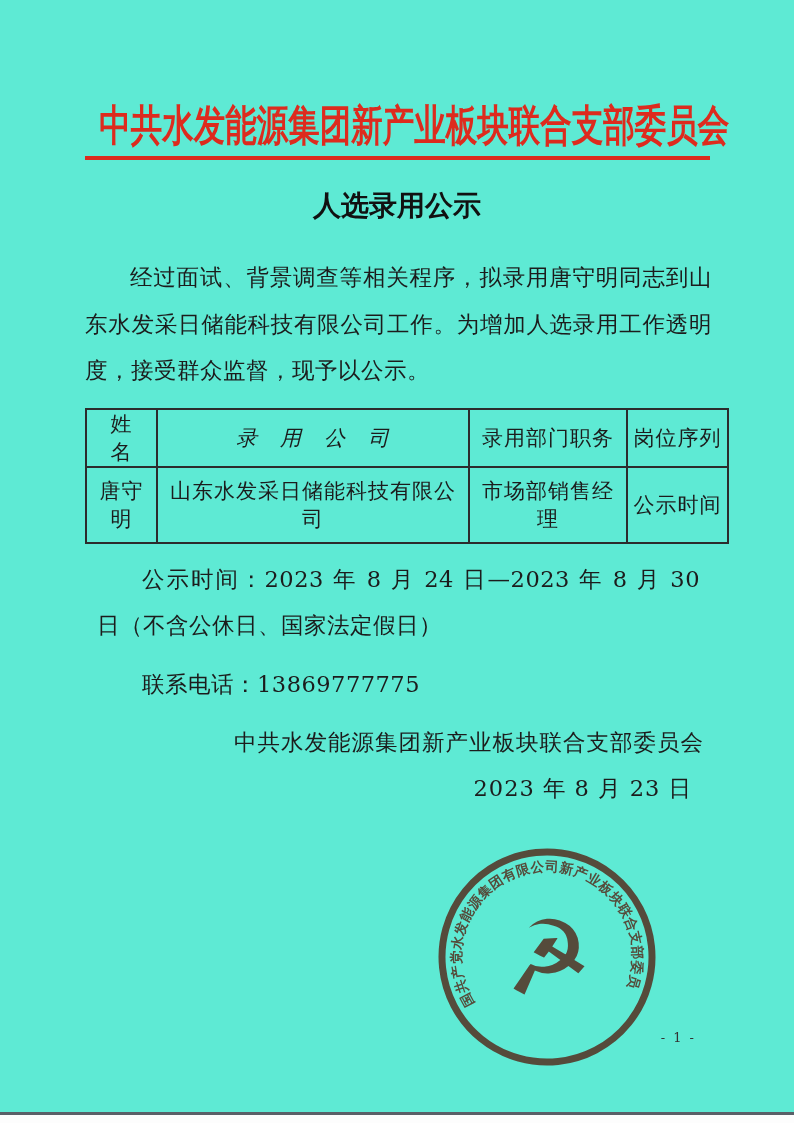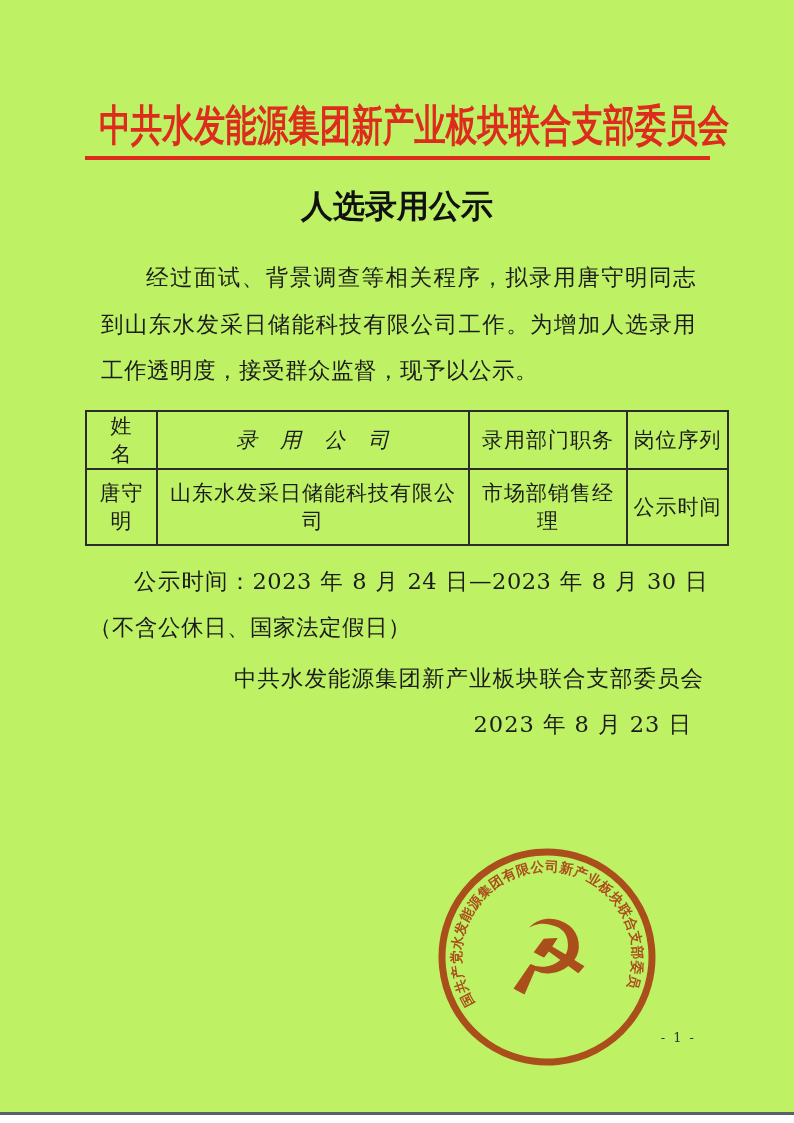--- a/index.html
+++ b/index.html
@@ -11,7 +11,7 @@
     position: relative;
     width: 794px;
     height: 1123px;
-    background: #bef264;
+    background: #5eead4;
     overflow: hidden;
     font-family: "DejaVu Serif", "Liberation Serif", serif;
     color: #1c1c1c;

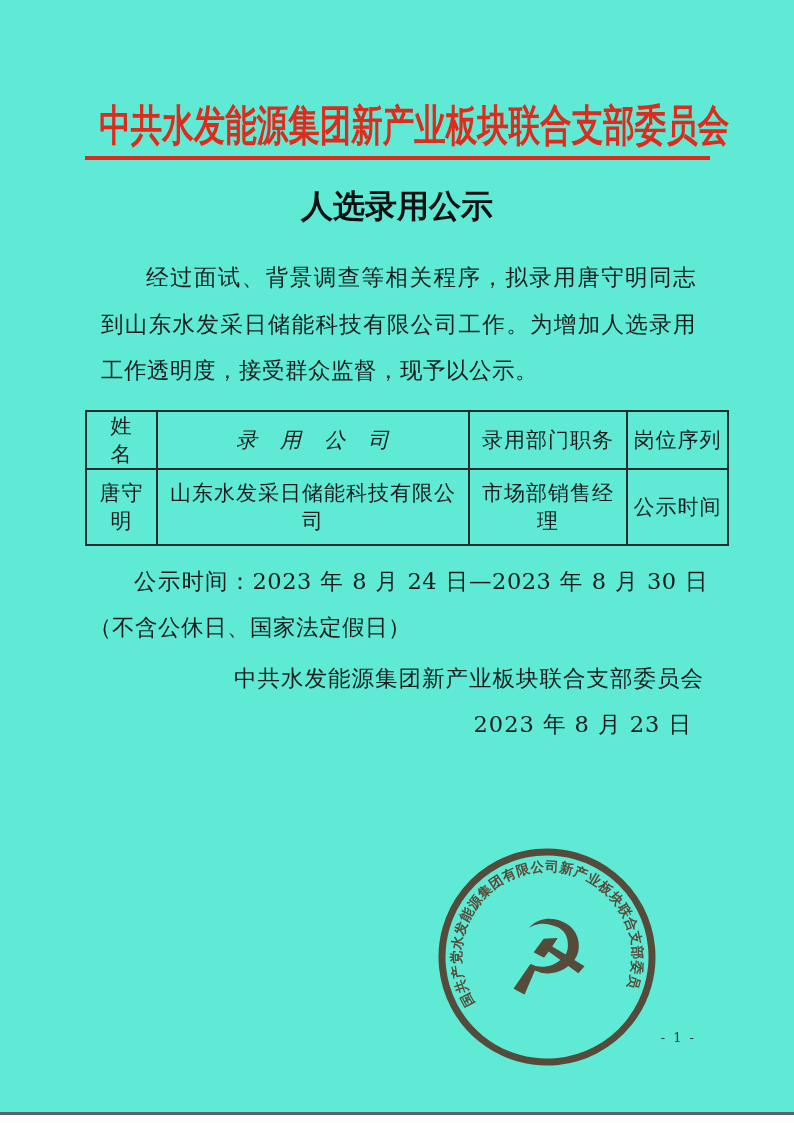--- a/index.html
+++ b/index.html
@@ -36,7 +36,7 @@
   .doc-title {
     margin-top: 24px;
     text-align: center;
-    font-size: 32px;
+    font-size: 28px;
     font-weight: bold;
     color: #111;
     line-height: 44px;

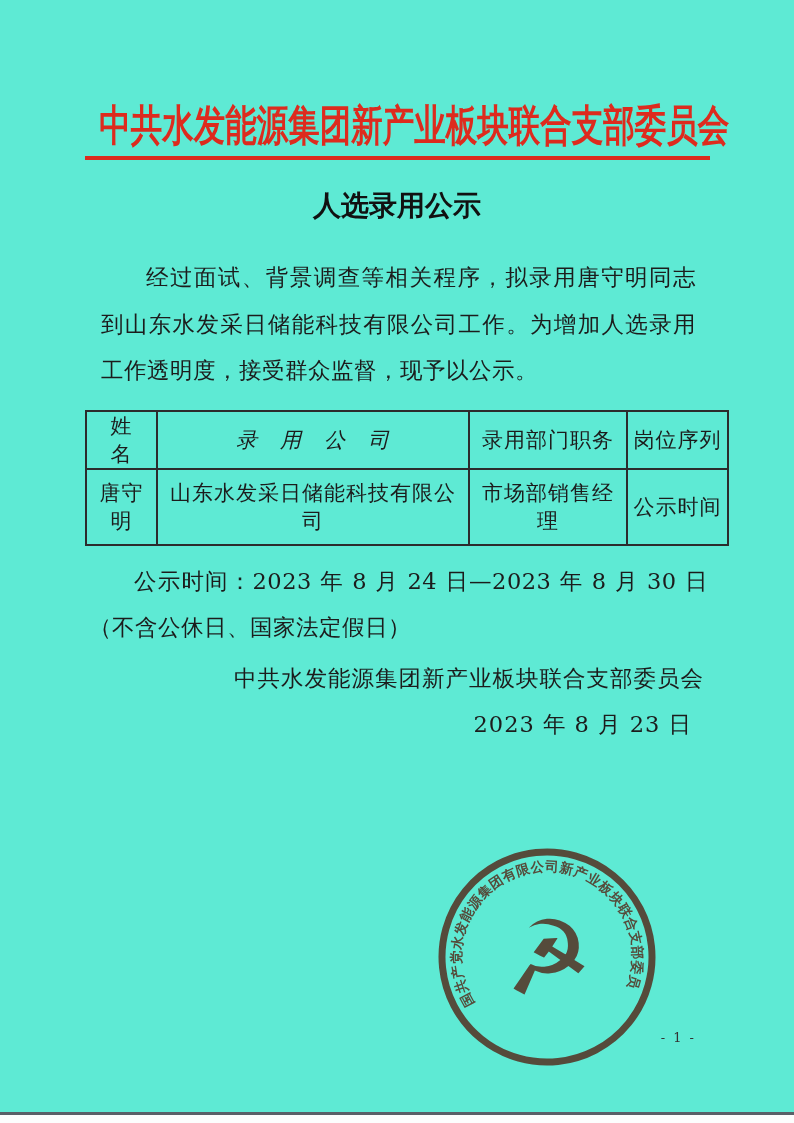--- a/index.html
+++ b/index.html
@@ -48,7 +48,7 @@
     text-align: justify;
     letter-spacing: 0.5px;
   }
-  .para { text-indent: 2em; margin: 16px; }
+  .para { text-indent: 2em; margin: 0; }
   .para-intro { margin-top: 26px; }
   .para-objection { margin-top: 22px; }
   .hire-table {

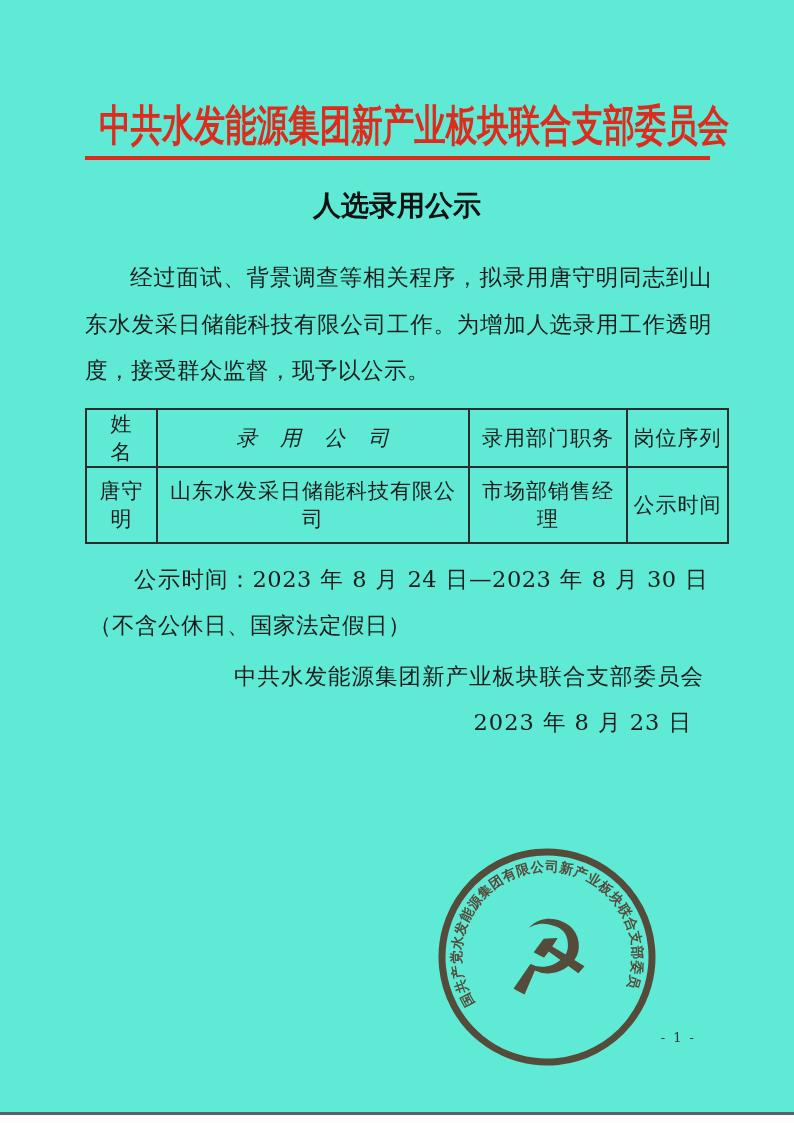--- a/index.html
+++ b/index.html
@@ -70,7 +70,7 @@
   .col-company { width: 306px; font-style: italic; }
   .col-dept { width: 152px; }
   .col-seq { width: 95px; border-radius: 11px; }
-  .contact-line { text-indent: 2em; margin: 4px; }
+  .contact-line { text-indent: 2em; margin: 12px; }
   .signature-block {
     margin: 0 82px 0 85px;
     font-size: 22.5px;

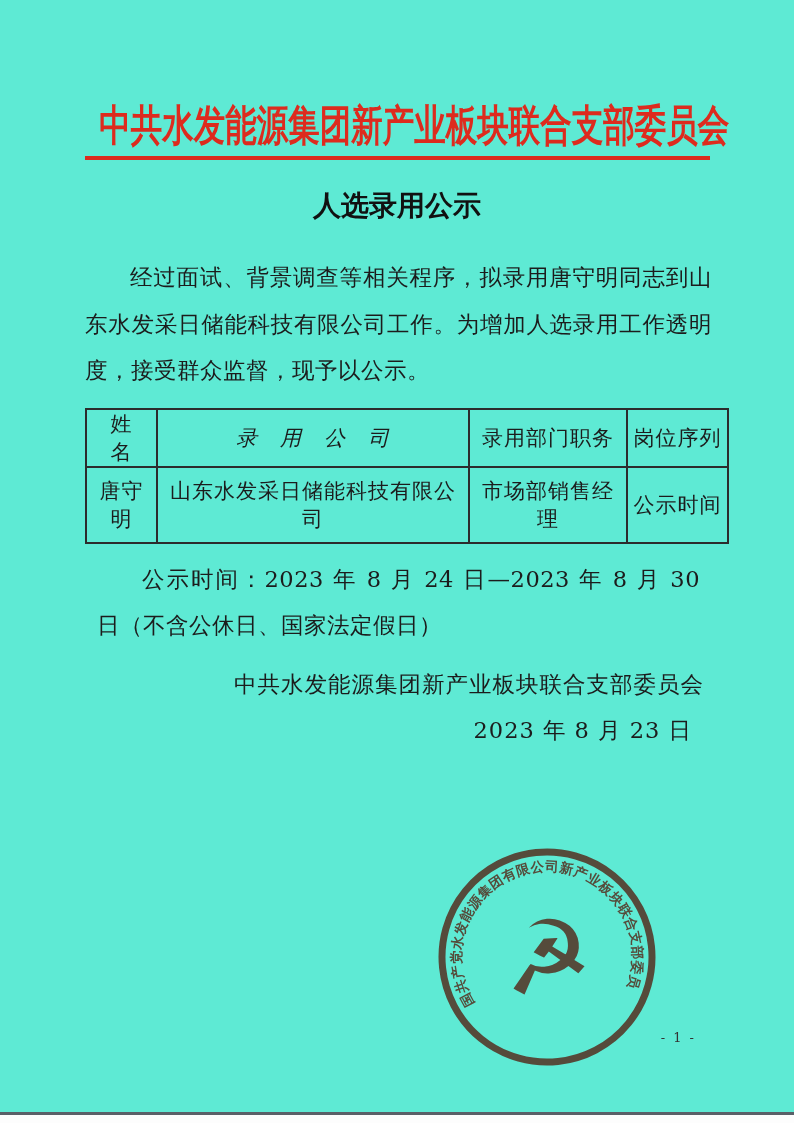--- a/index.html
+++ b/index.html
@@ -149,6 +149,7 @@
 
   <div class="body-text">
     <p class="contact-line">公示时间：2023 年 8 月 24 日—2023 年 8 月 30 日（不含公休日、国家法定假日）</p>
+    <p class="contact-line">联系电话：13869777775</p>
   </div>
 
   <div class="signature-block">

